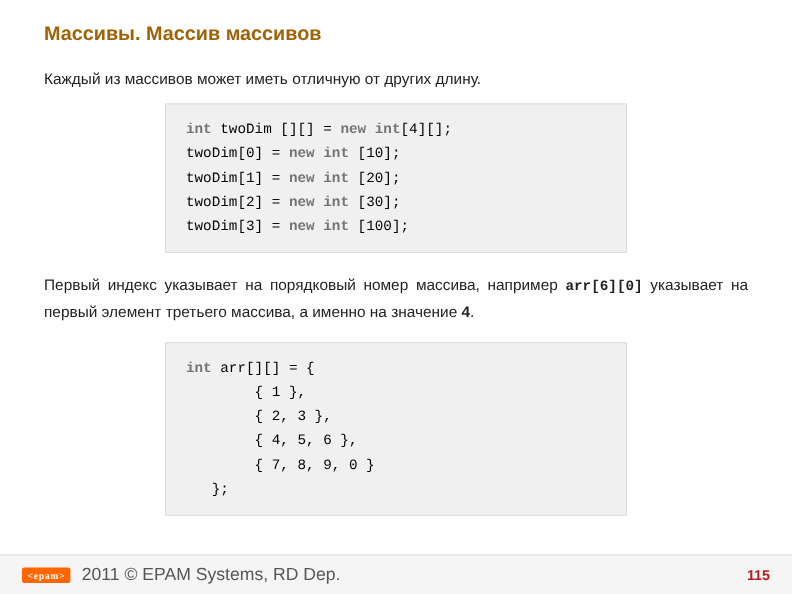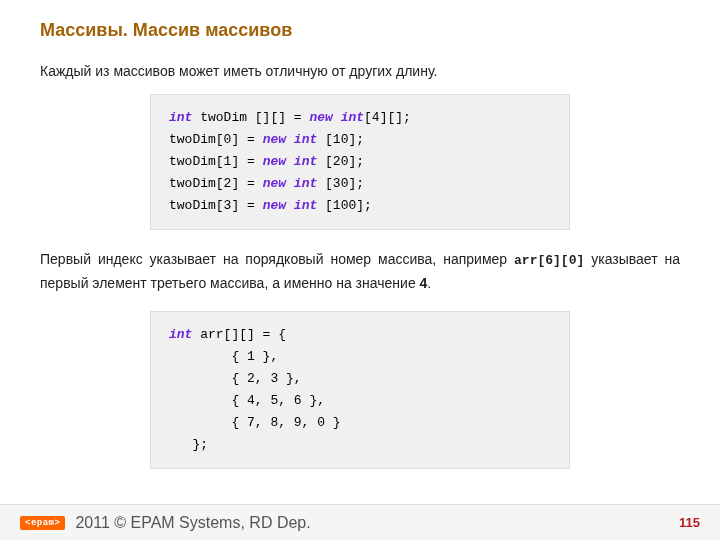--- a/index.html
+++ b/index.html
@@ -47,8 +47,7 @@
 
     .code-block .kw {
       font-weight: bold;
-      color: #6d28d9;
-      font-style: italic;
+      color: #737373;
     }
 
     .description-2 {

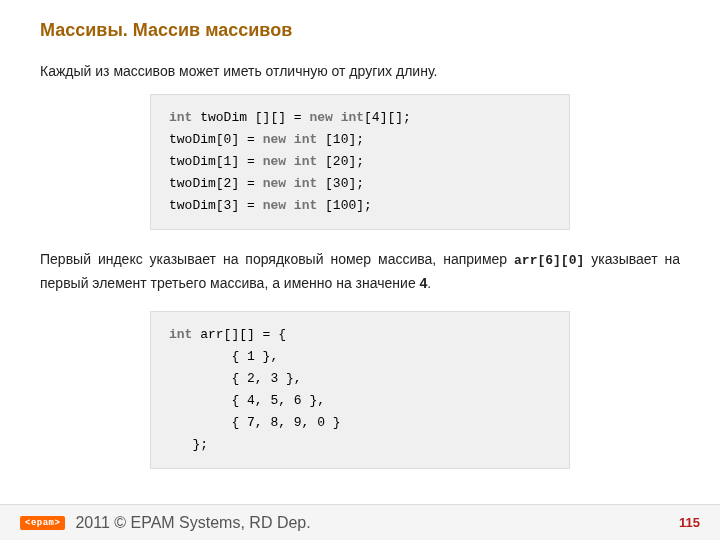--- a/index.html
+++ b/index.html
@@ -91,7 +91,7 @@
       font-weight: bold;
       padding: 2px 5px;
       border-radius: 2px;
-      font-family: Liberation Mono, monospace;
+      font-family: Liberation Serif, serif;
       letter-spacing: 0.5px;
     }
 

